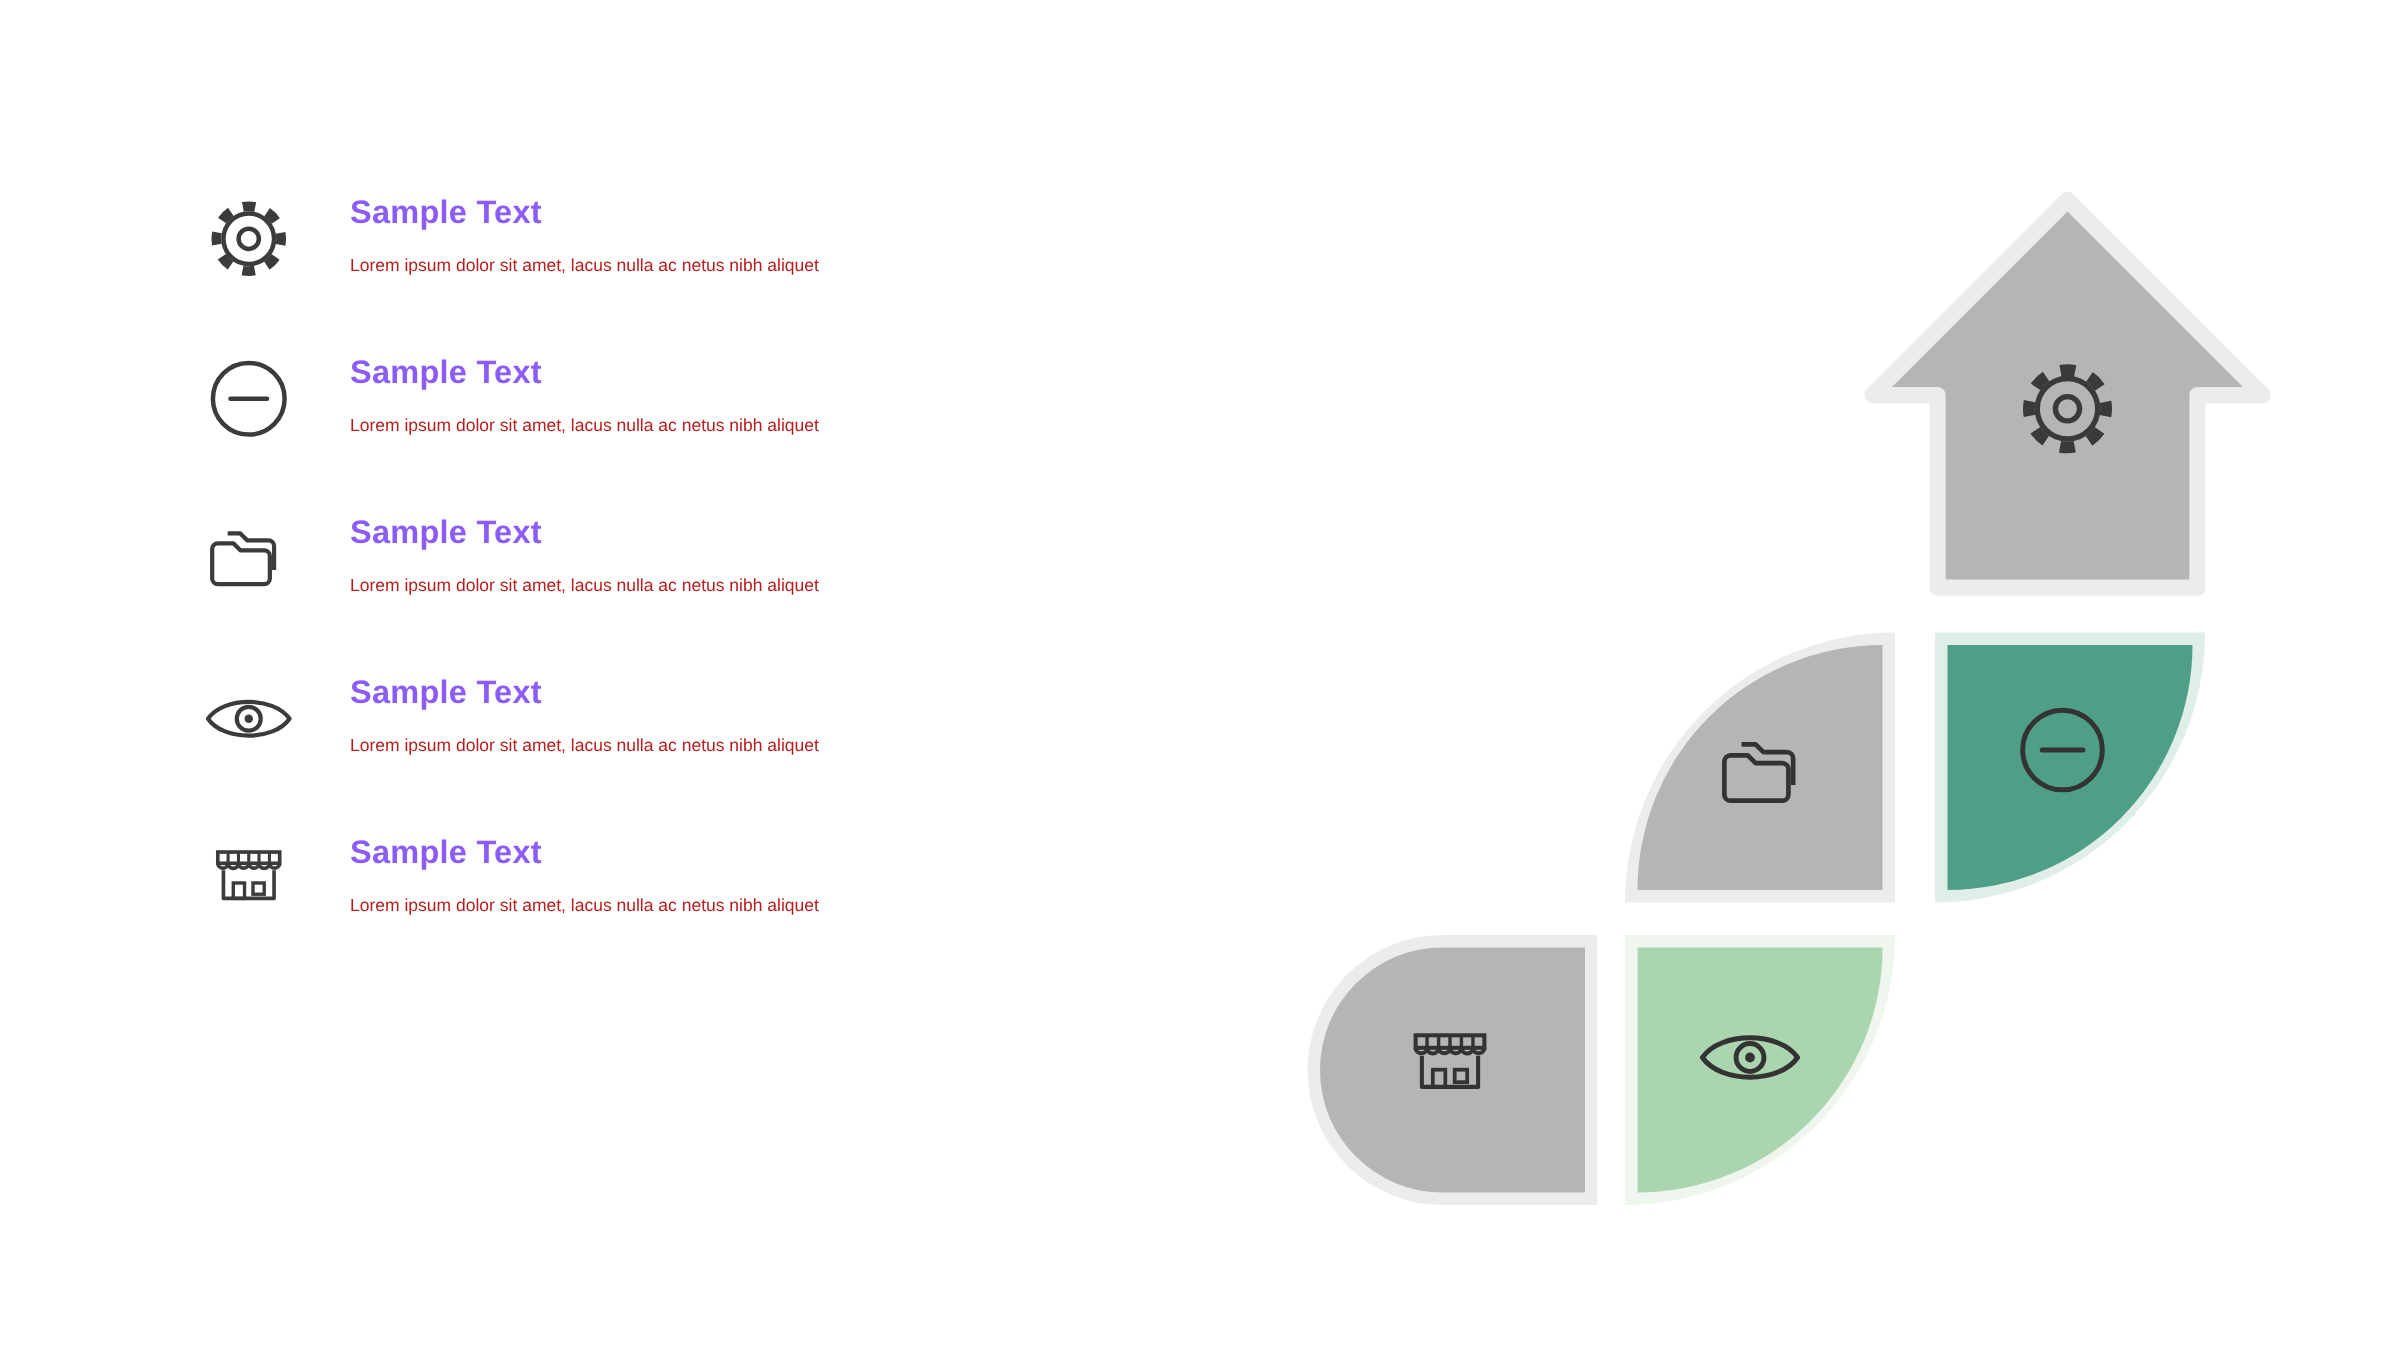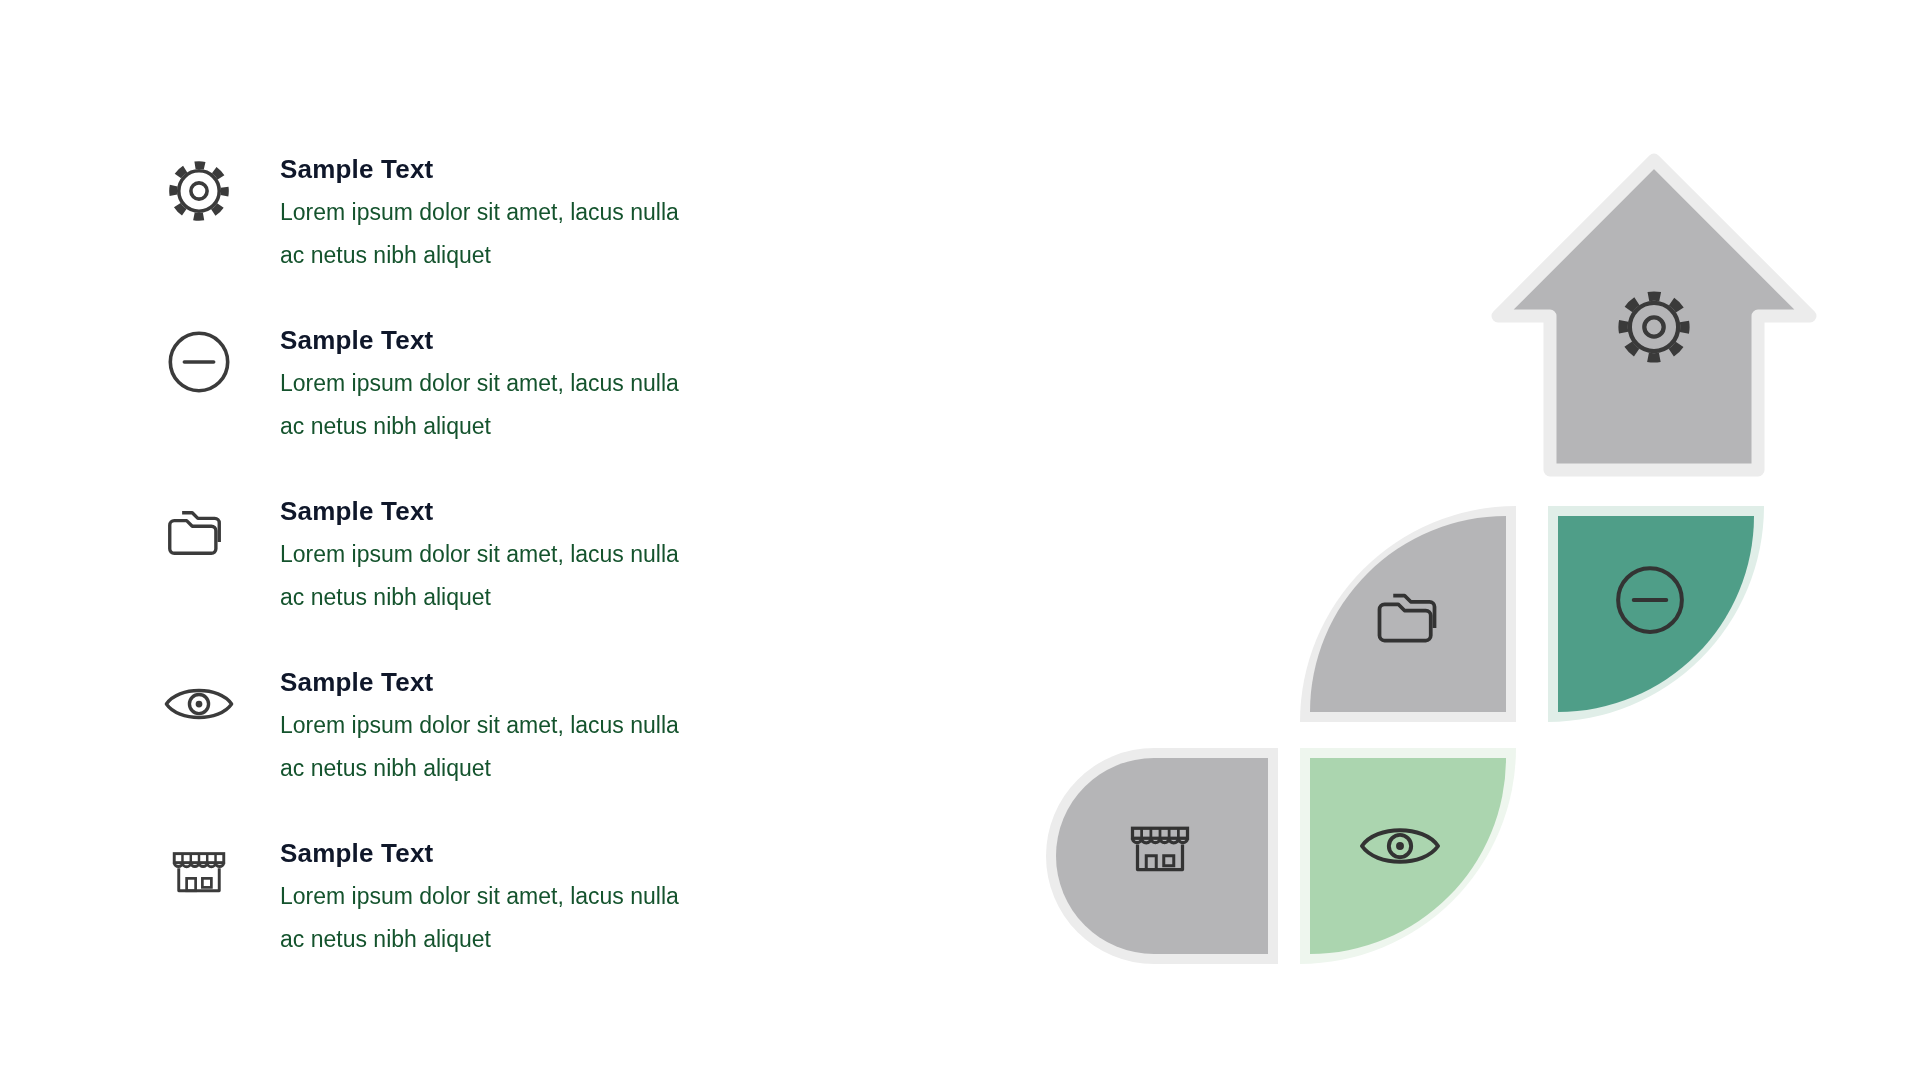--- a/index.html
+++ b/index.html
@@ -30,7 +30,7 @@
   .txt h3 {
     margin: 2px 0 6px;
     font-size: 26px; font-weight: bold;
-    color: #0f172a;
+    color: #8b5cf6;
     letter-spacing: 0.2px;
   }
   .txt p {

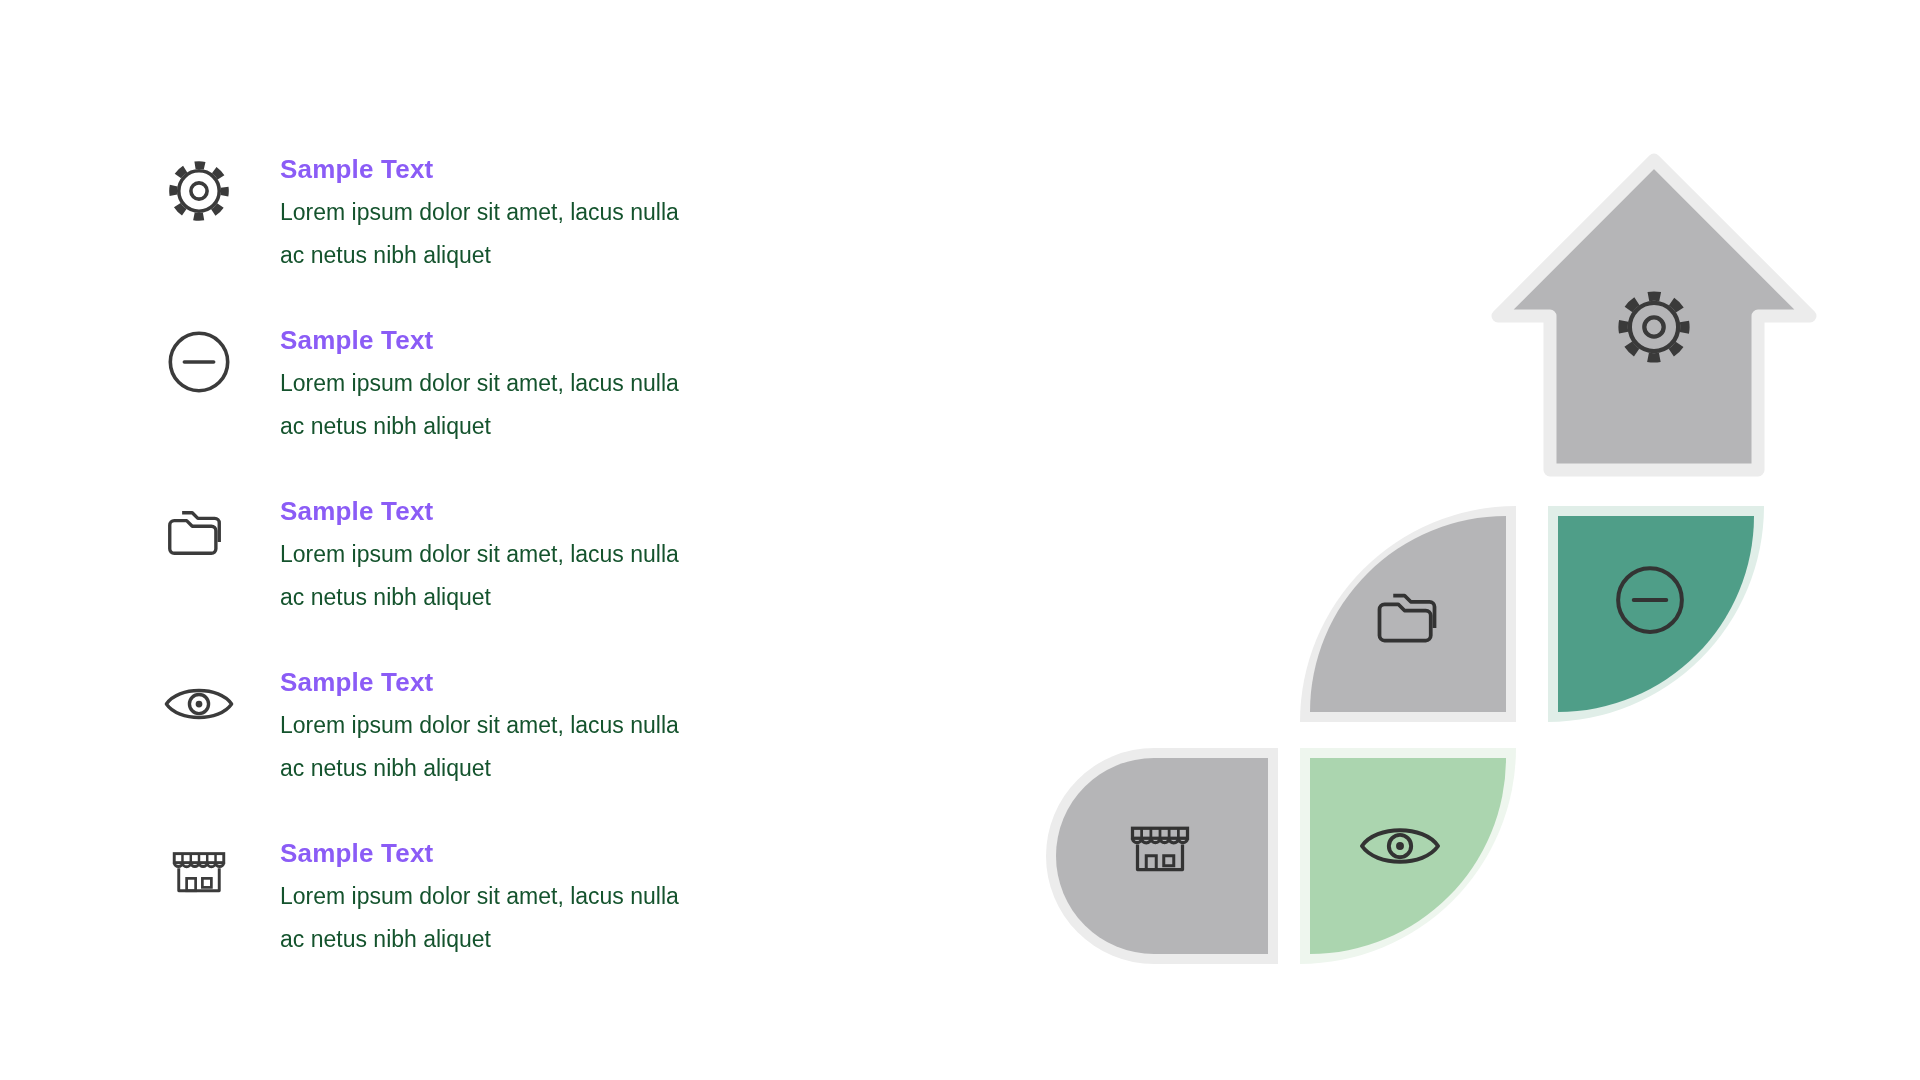--- a/index.html
+++ b/index.html
@@ -35,8 +35,8 @@
   }
   .txt p {
     margin: 0;
-    font-size: 23px; line-height: 43px;
-    color: #14532d;
+    font-size: 14px; line-height: 43px;
+    color: #b91c1c;
     width: 405px;
   }
 

